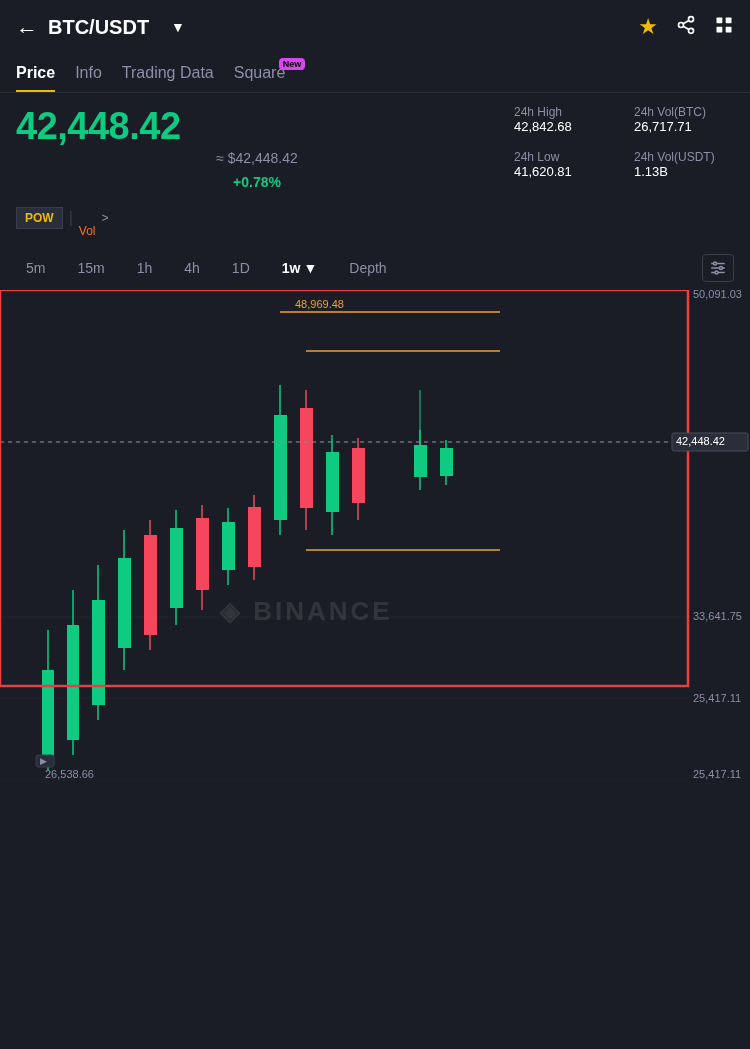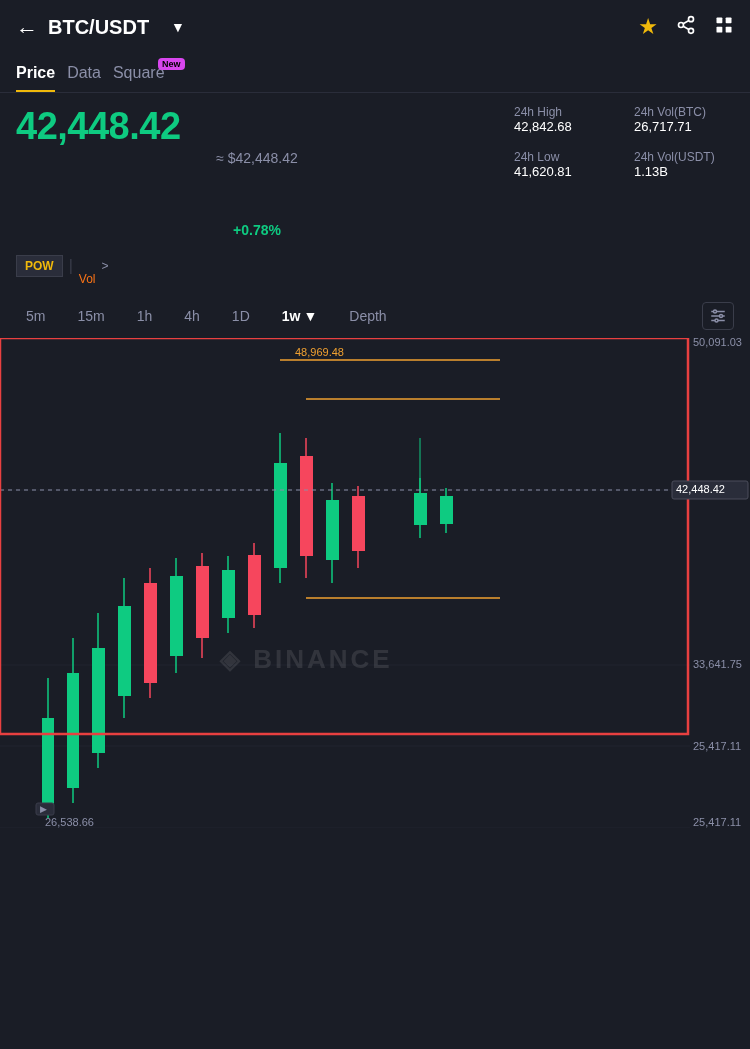--- a/index.html
+++ b/index.html
@@ -57,7 +57,7 @@
       align-items: center;
       padding: 0 16px;
       border-bottom: 1px solid #2a2d3a;
-      gap: 12px;
+      gap: 20px;
     }
     .tab {
       padding: 10px 0 10px 0;

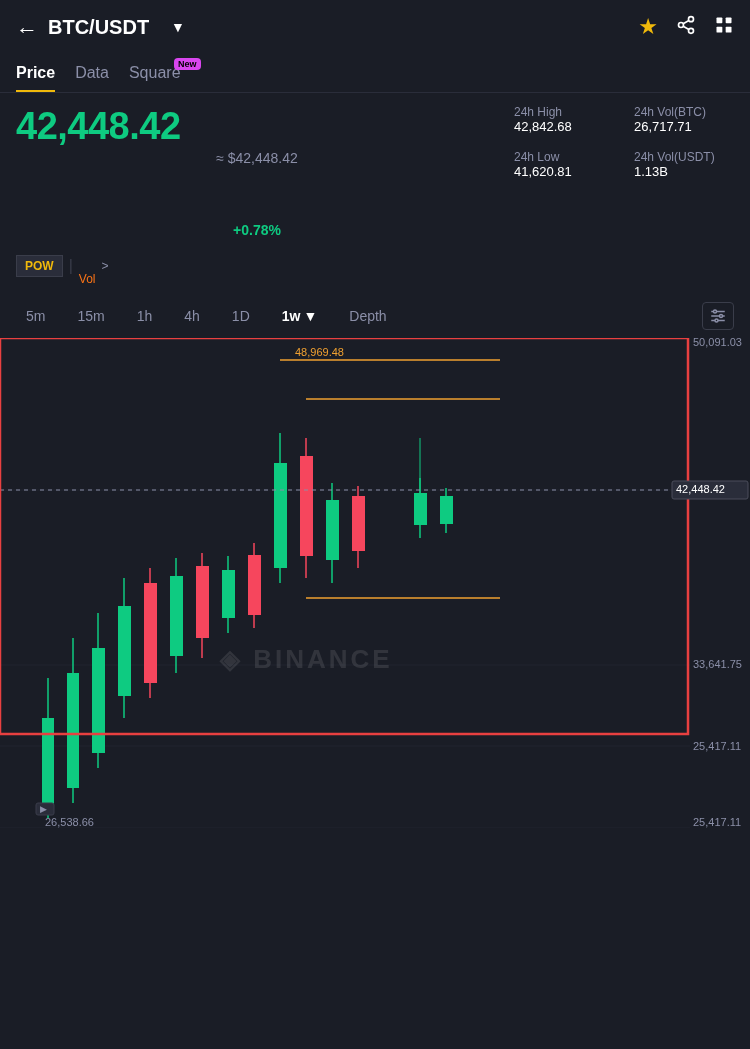--- a/index.html
+++ b/index.html
@@ -276,7 +276,7 @@
     <span>Price</span>
   </div>
   <div class="tab">
-    <span>Data</span>
+    <span>Info</span>
   </div>
   <div class="tab tab-square">
     <span>Square</span>

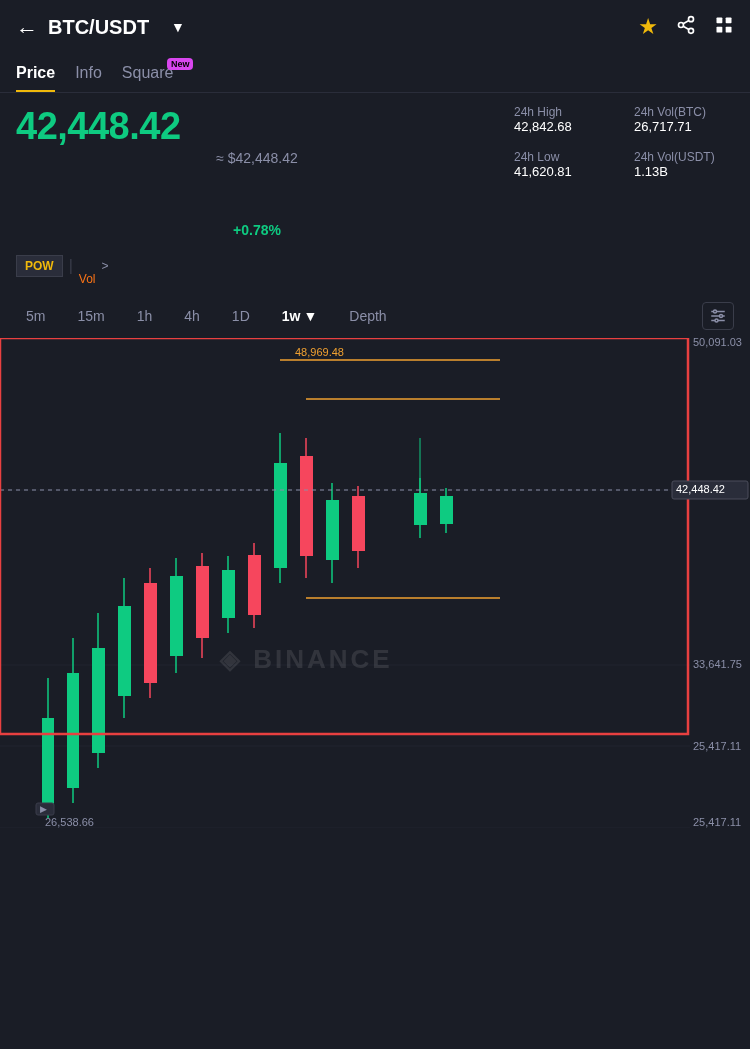--- a/index.html
+++ b/index.html
@@ -278,6 +278,9 @@
   <div class="tab">
     <span>Info</span>
   </div>
+  <div class="tab">
+    <span>Trading Data</span>
+  </div>
   <div class="tab tab-square">
     <span>Square</span>
     <span class="tab-new-badge">New</span>

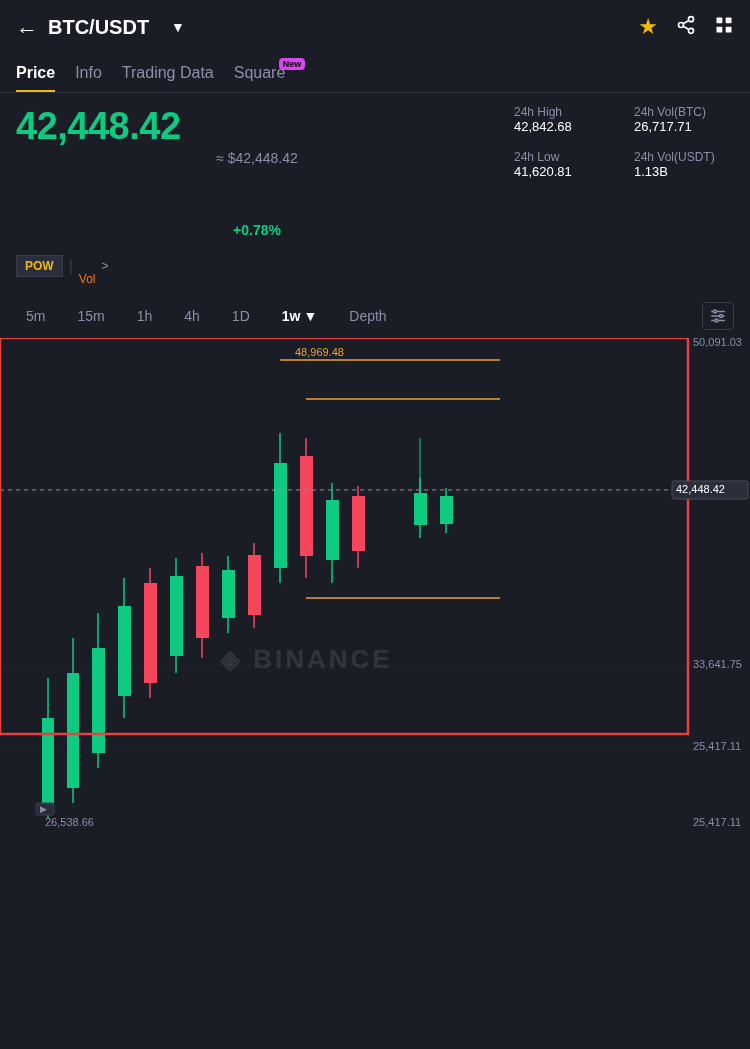--- a/index.html
+++ b/index.html
@@ -123,7 +123,6 @@
     .price-change-pos {
       color: #0ecb81;
       font-weight: 600;
-      margin-top: 48px;
     }
     .price-tags {
       display: flex;

